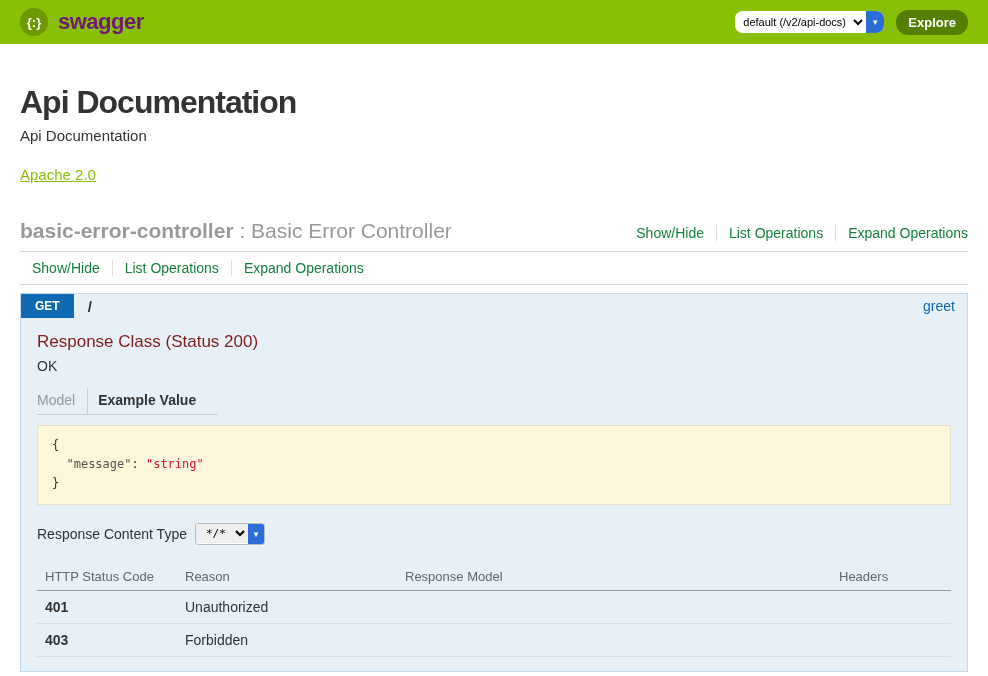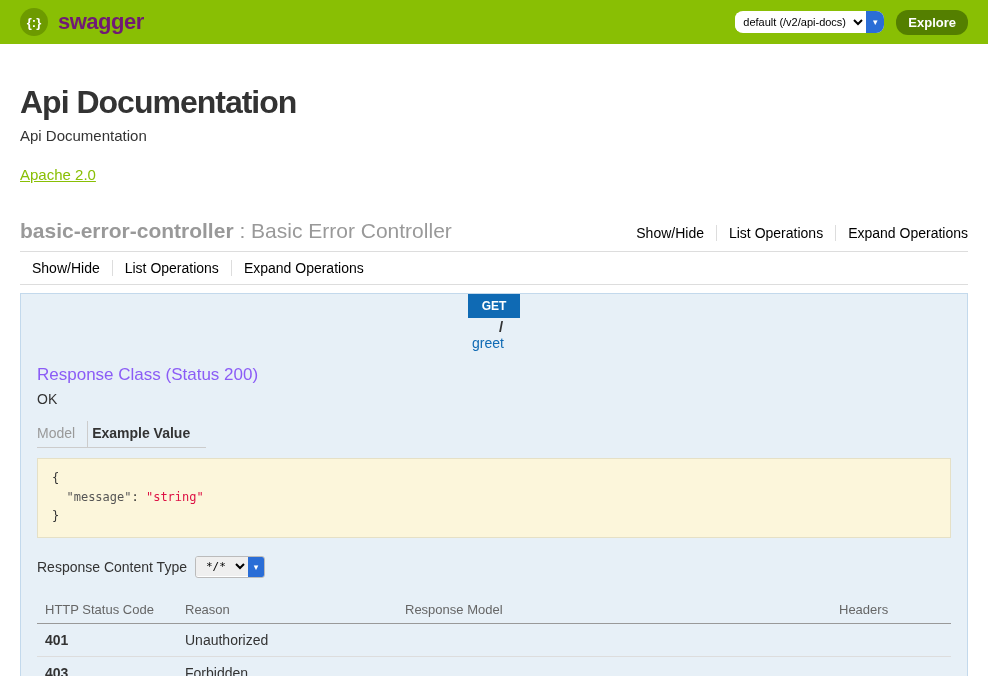--- a/index.html
+++ b/index.html
@@ -26,7 +26,7 @@
 .controller-name.inactive { color: #999; }
 .controller-desc { font-weight: normal; color: #999; }
 .controller-desc.active { color: #999; }
-.controller-actions { display: flex; gap: 0; font-size: 14px; color: #000000; }
+.controller-actions { display: flex; gap: 0; font-size: 14px; color: #15803d; }
 .controller-actions span { padding: 0 12px; border-right: 1px solid #ddd; cursor: pointer; }
 .controller-actions span:last-child { border-right: none; padding-right: 0; }
 

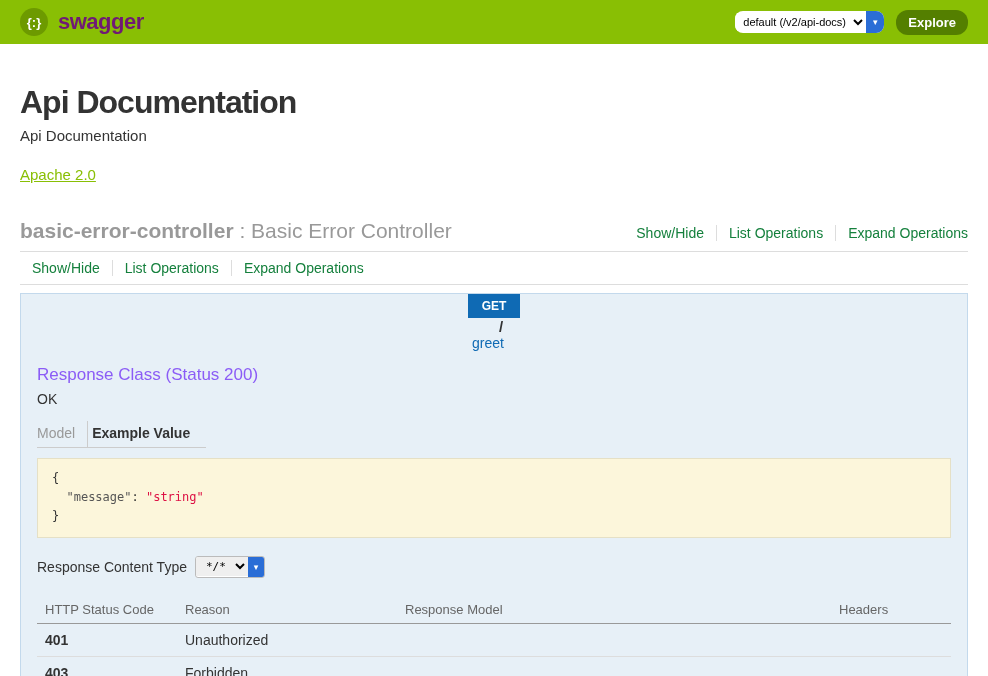--- a/index.html
+++ b/index.html
@@ -31,7 +31,7 @@
 .controller-actions span:last-child { border-right: none; padding-right: 0; }
 
 .endpoint { border: 1px solid #c3d9ec; background: #e7f0f7; margin-top: 8px; }
-.endpoint-header { display: flex; align-items: center; padding: 0; background: #e7f0f7; flex-direction: column; }
+.endpoint-header { display: flex; align-items: center; padding: 0; background: #e7f0f7; }
 .method-badge { background: #0f6ab4; color: #fff; font-size: 12px; font-weight: bold; padding: 5px 14px; }
 .endpoint-path { font-size: 15px; font-weight: bold; color: #333; margin-left: 14px; flex: 1; }
 .endpoint-nick { color: #0f6ab4; font-size: 14px; padding-right: 12px; }

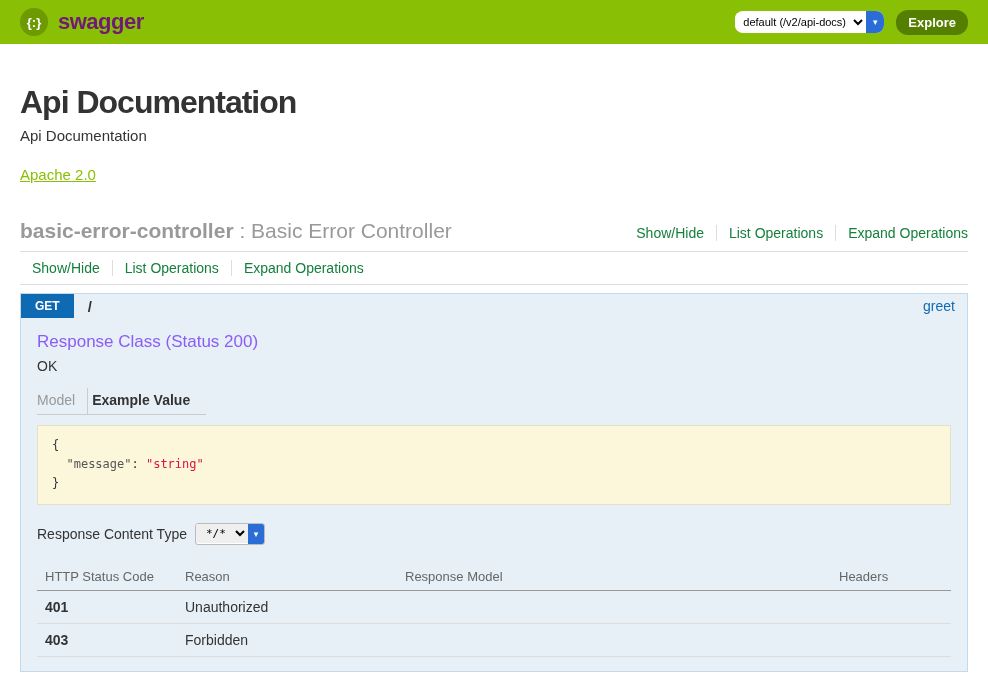--- a/index.html
+++ b/index.html
@@ -37,7 +37,7 @@
 .endpoint-nick { color: #0f6ab4; font-size: 14px; padding-right: 12px; }
 
 .endpoint-body { padding: 14px 16px; }
-.section-title { color: #8b5cf6; font-size: 17px; font-weight: normal; margin-bottom: 6px; }
+.section-title { color: #7f1d1d; font-size: 17px; font-weight: normal; margin-bottom: 6px; }
 .status-ok { font-size: 14px; margin-bottom: 14px; }
 .tabs { display: flex; gap: 0; border-bottom: 1px solid #ccc; margin-bottom: 10px; width: fit-content; }
 .tab { padding: 4px 12px 6px 0; font-size: 14px; color: #999; cursor: pointer; border-right: 1px solid #ccc; margin-right: 4px; }

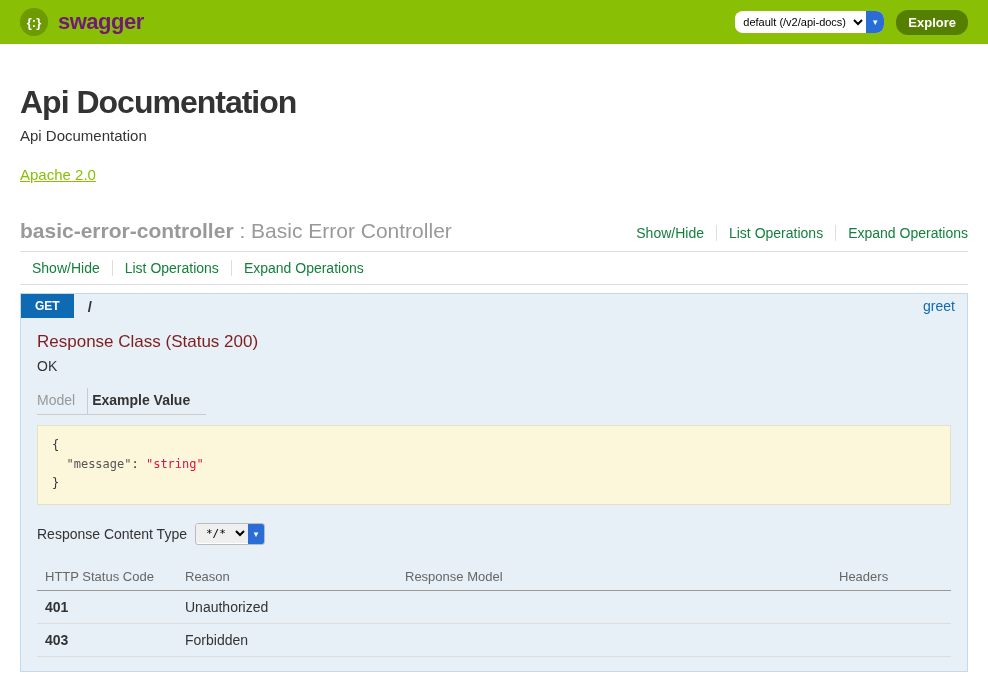--- a/index.html
+++ b/index.html
@@ -40,7 +40,7 @@
 .section-title { color: #7f1d1d; font-size: 17px; font-weight: normal; margin-bottom: 6px; }
 .status-ok { font-size: 14px; margin-bottom: 14px; }
 .tabs { display: flex; gap: 0; border-bottom: 1px solid #ccc; margin-bottom: 10px; width: fit-content; }
-.tab { padding: 4px 12px 6px 0; font-size: 14px; color: #999; cursor: pointer; border-right: 1px solid #ccc; margin-right: 4px; }
+.tab { padding: 4px 12px 6px 0; font-size: 14px; color: #999; cursor: pointer; border-right: 1px solid #ccc; margin-right: 10px; }
 .tab.active { color: #333; border-right: none; font-weight: bold; }
 .tab:last-child { border-right: none; }
 

